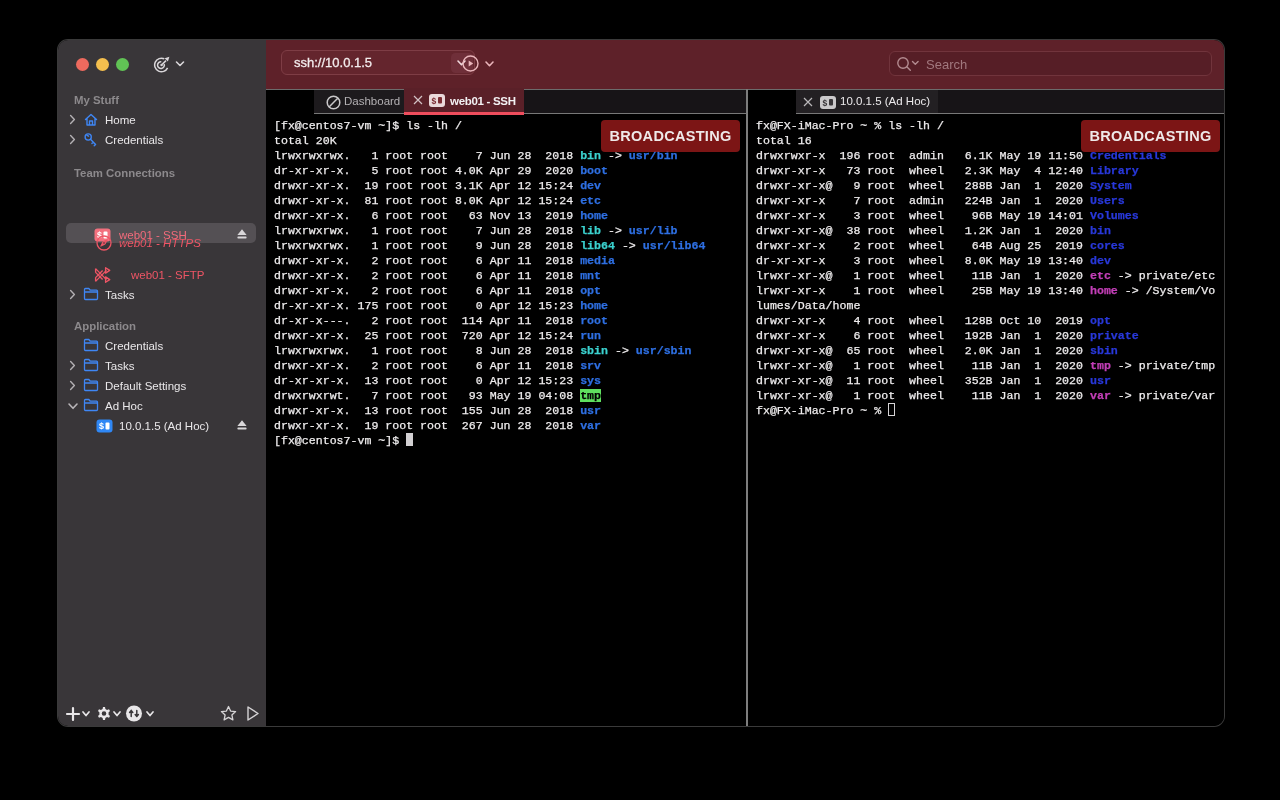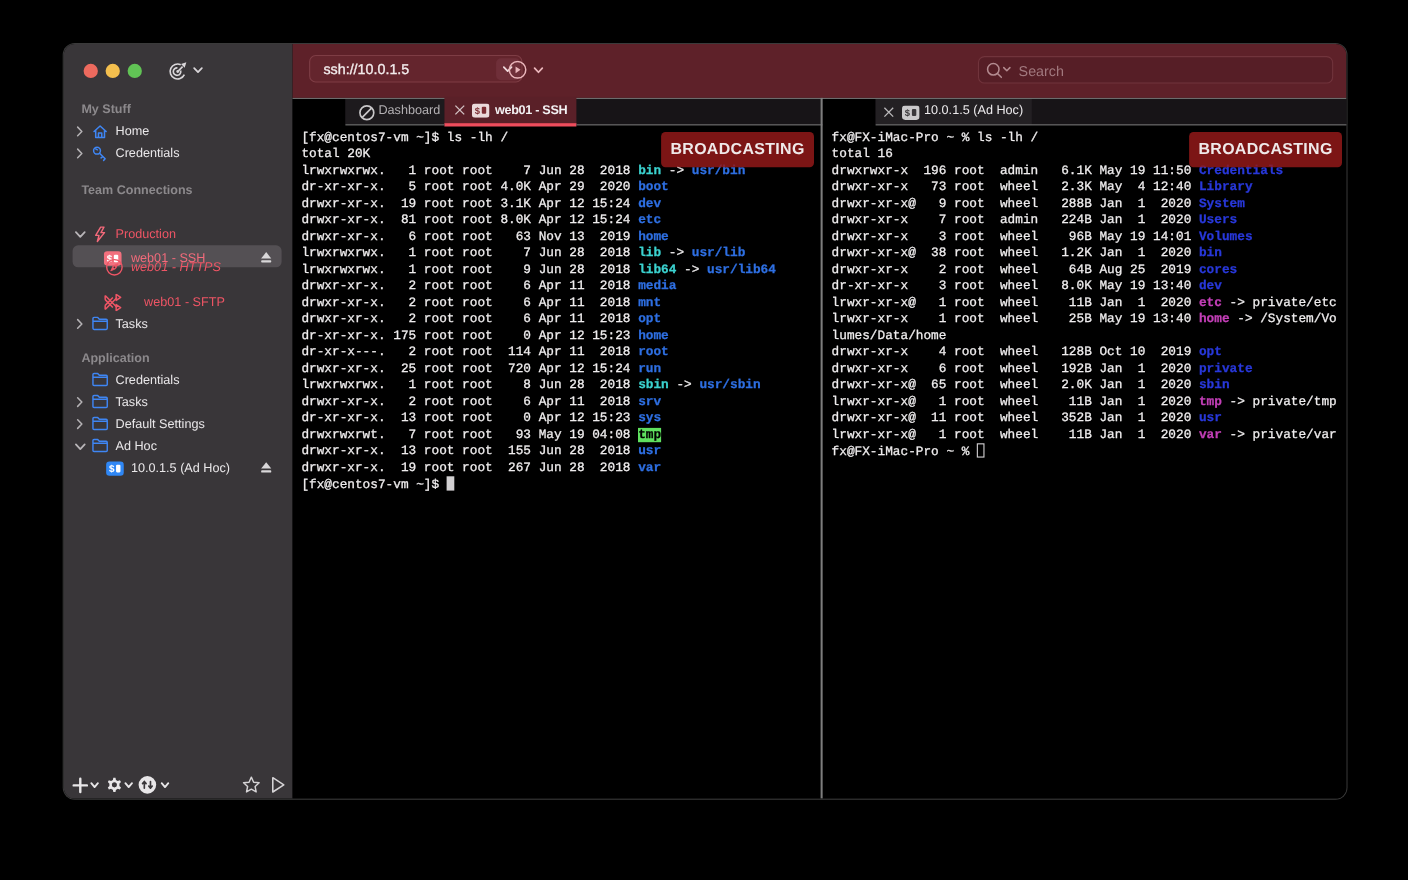--- a/index.html
+++ b/index.html
@@ -106,15 +106,6 @@
       </div>
 
     <div class="sec" style="top:127px;">Team Connections</div>
-    <div class="row" style="top:163px;">
-      <svg class="chev" width="12" height="12" viewBox="0 0 12 12" style="left:9px;">
-          <path d="M2 4 L6 8.3 L10 4" stroke="#b8b5b8" stroke-width="1.6" fill="none" stroke-linecap="round" stroke-linejoin="round"></path>
-        </svg>
-      <svg class="ic" width="16" height="16" viewBox="0 0 16 16">
-          <path d="M8.5 1.5 L4 9 L7 9 L5.5 14.5 L12 6.5 L8.8 6.5 L11.5 1.5 Z" stroke="#f2697a" stroke-width="1.3" fill="none" stroke-linejoin="round"></path>
-        </svg>
-      <span class="txt red">Production</span>
-      </div>
     <div class="row" style="top:185px;">
       <span class="hl"></span>
       <svg class="ic2" width="17" height="14" viewBox="0 0 17 14">

